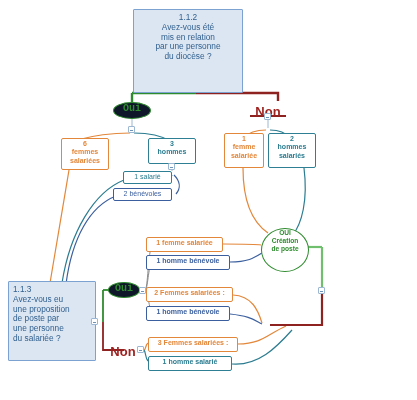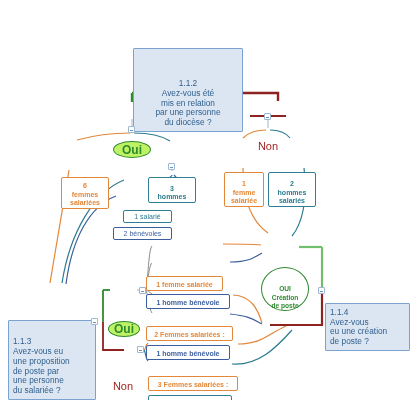--- a/index.html
+++ b/index.html
@@ -32,9 +32,8 @@
     line-height: 1.18;
     white-space: pre-line;
     display: flex;
-    align-items: flex-end;
+    align-items: flex-start;
     justify-content: center;
-    margin-top: 39px;
   }
   
   .qbox {

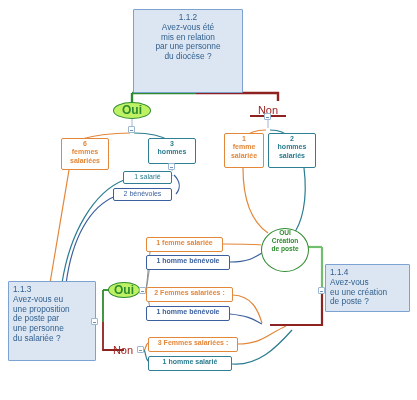--- a/index.html
+++ b/index.html
@@ -72,9 +72,10 @@
     border: 1.6px solid #2e8b2e;
     color: #2e8b2e;
     border-radius: 50%;
-    background: #bef264;
-    font-size: 12px;
+    background: #0f172a;
+    font-size: 10px;
     font-weight: bold;
+    font-family: Liberation Mono, monospace;
   }
   
   .plaintext {

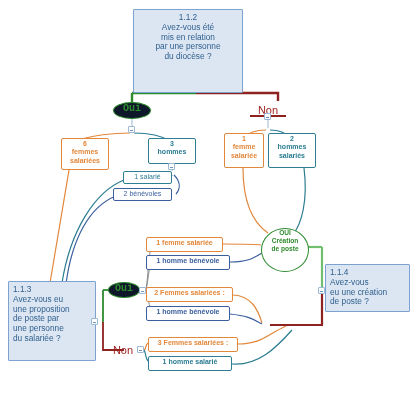--- a/index.html
+++ b/index.html
@@ -80,8 +80,8 @@
   
   .plaintext {
     color: #9e2320;
-    font-size: 11px;
-    font-weight: normal;
+    font-size: 13px;
+    font-weight: bold;
     text-align: left;
     justify-content: flex-start;
     line-height: 1.45;

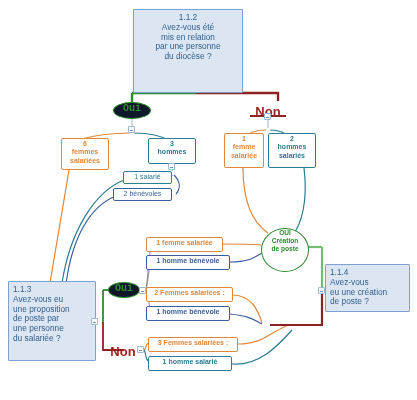--- a/index.html
+++ b/index.html
@@ -247,12 +247,6 @@
 du salariée ?</div>
   </div>
 
-  <div class="node qbox" style="left:325px; top:264px; width:85px; height:48px;">
-    <div class="inner" style="text-align:left;">1.1.4
-Avez-vous
-eu une création
-de poste ?</div>
-  </div>
 
   <div class="collapse" style="left:91px; top:318px;"></div>
   <div class="collapse" style="left:318px; top:287px;"></div>

